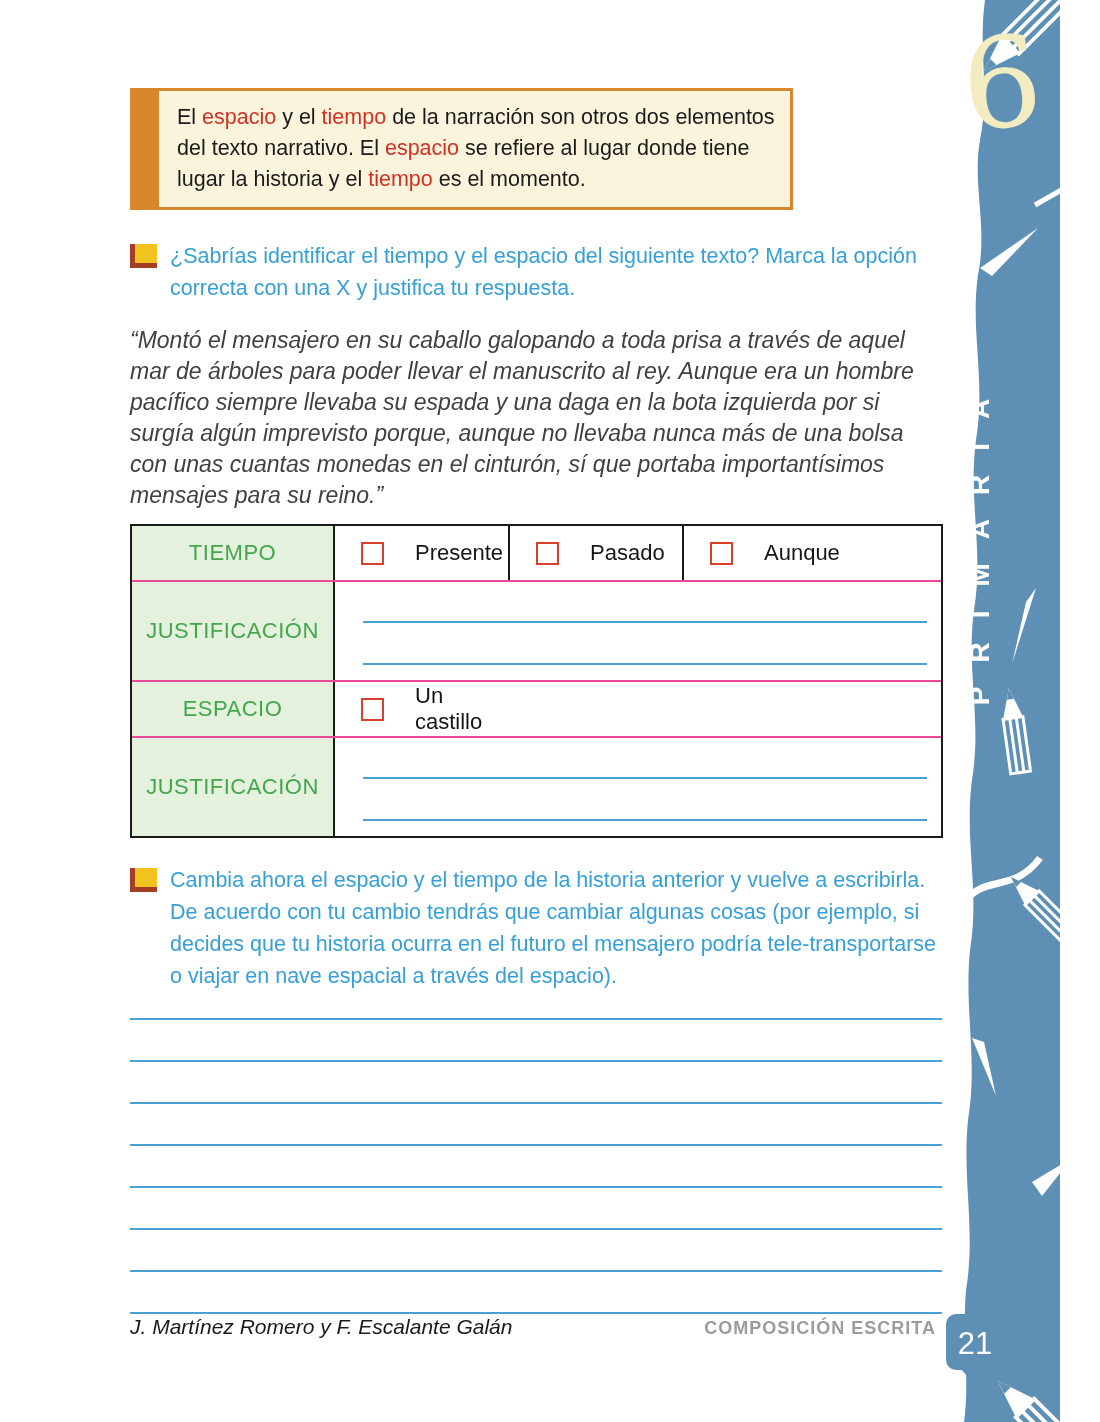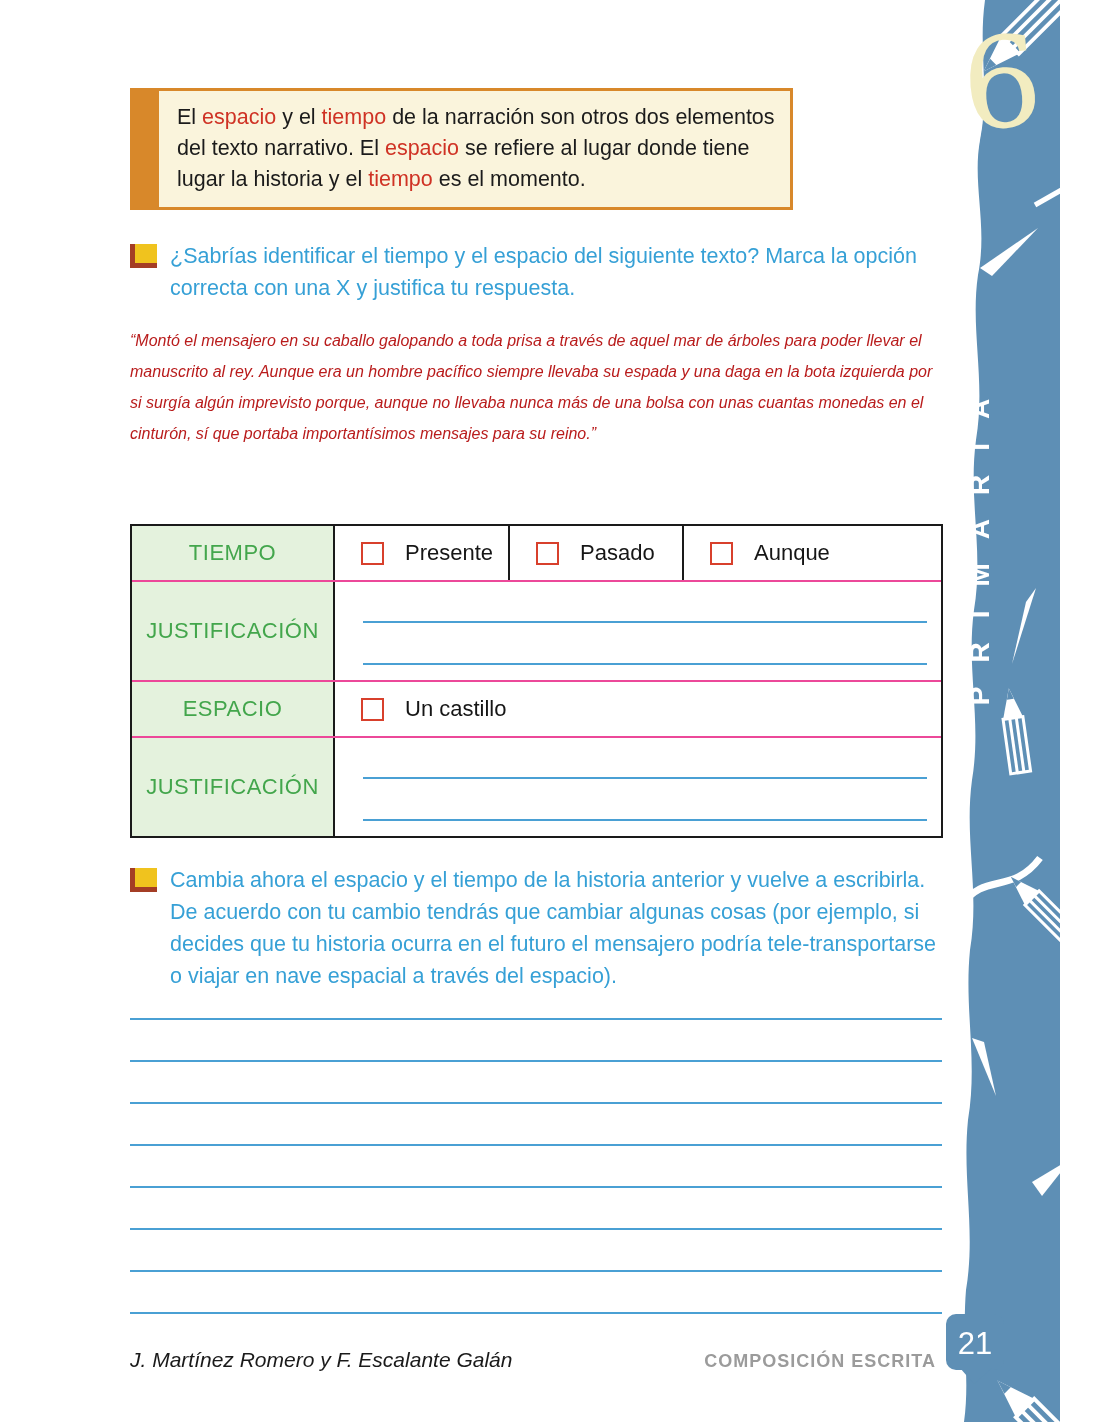--- a/index.html
+++ b/index.html
@@ -31,7 +31,7 @@
   
   .quote{
     position:absolute;top:325px;left:0;width:815px;margin:0;
-    font-style:italic;font-size:16px;line-height:31px;color:#b91c1c;
+    font-style:italic;font-size:23px;line-height:31px;color:#404040;
   }
 
   

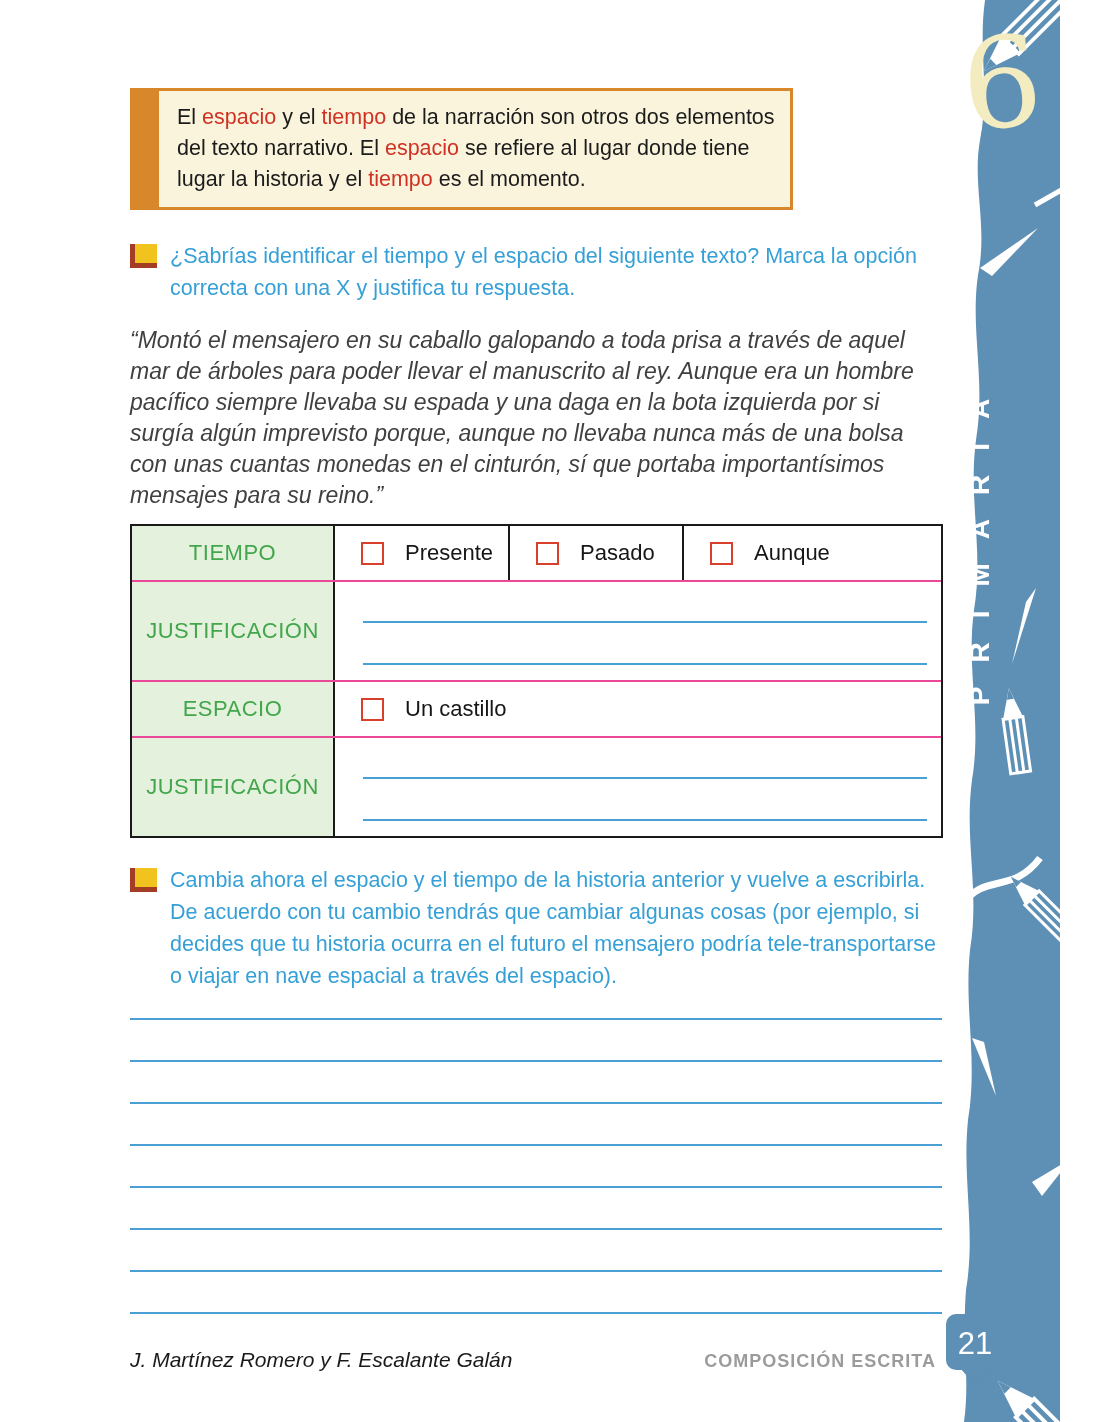--- a/index.html
+++ b/index.html
@@ -45,7 +45,7 @@
   .row-h1{height:54px;}
   .row-h2{height:98px;}
   .label-cell{background:#e4f2dd;justify-content:center;color:#43a64c;font-size:22px;letter-spacing:.5px;}
-  .opt-cell{padding-left:26px;gap:21px;font-size:22px;color:#161616;}
+  .opt-cell{padding-left:26px;gap:31px;font-size:22px;color:#161616;}
   .checkbox{width:19px;height:19px;border:2.5px solid #d8402c;background:#fff;flex:0 0 auto;}
   .justif-cell{position:relative;}
   .jline{position:absolute;left:28px;right:14px;height:0;border-top:2px solid #4aa0d4;}

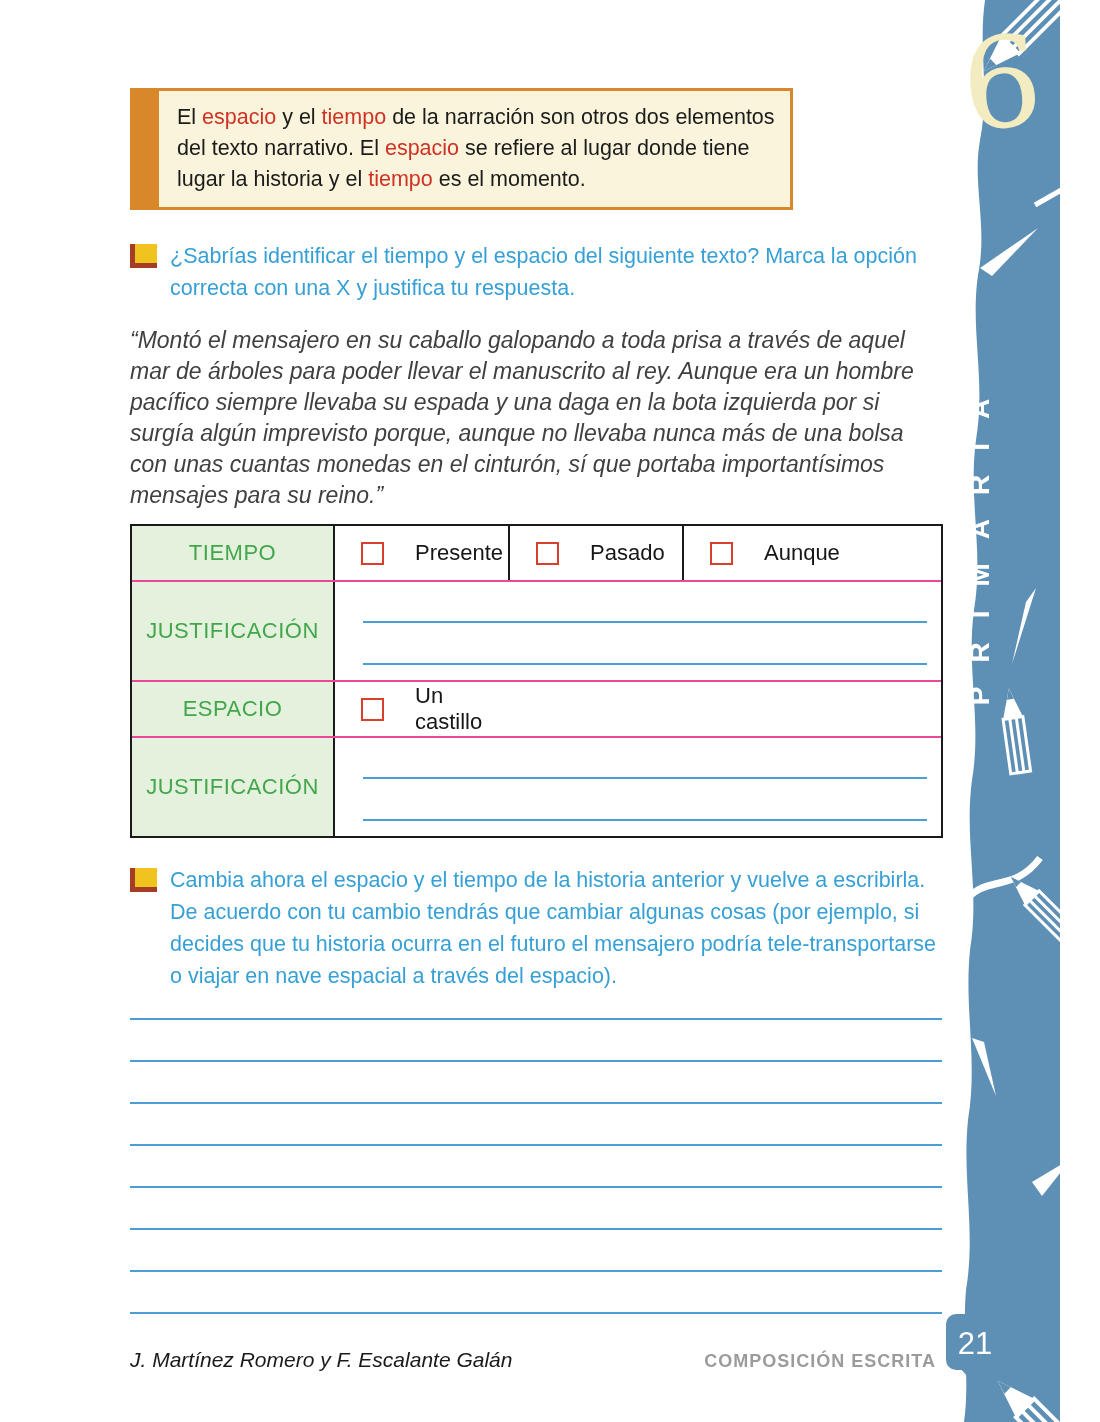--- a/index.html
+++ b/index.html
@@ -57,7 +57,7 @@
   .wline{height:40px;border-bottom:2px solid #4aa0d4;}
 
   
-  .footer{position:absolute;top:1348px;left:0;width:806px;display:flex;justify-content:space-between;align-items:baseline;}
+  .footer{position:absolute;top:1315px;left:0;width:806px;display:flex;justify-content:space-between;align-items:baseline;}
   .authors{font-style:italic;font-size:21px;color:#1a1a1a;}
   .series{font-size:18px;font-weight:bold;color:#9b9b9b;letter-spacing:1px;}
 

